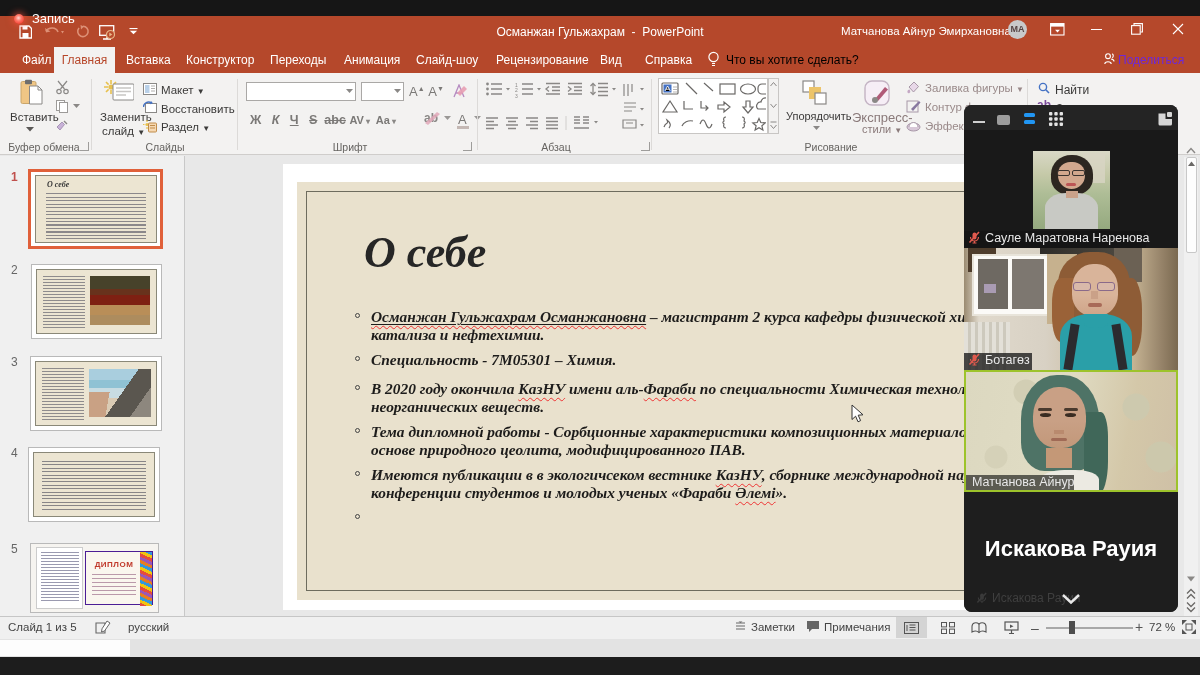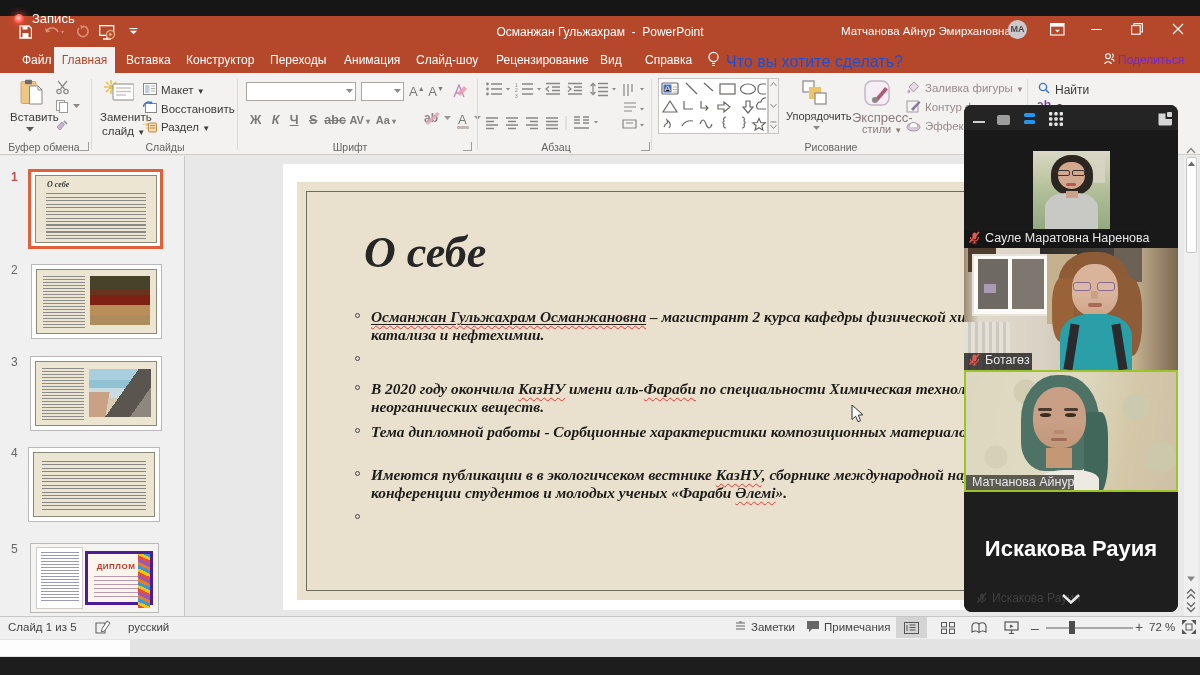--- a/index.html
+++ b/index.html
@@ -134,7 +134,7 @@
     <circle cx="6.5" cy="6" r="4.6" fill="none" stroke="#fff" stroke-width="1.2"></circle>
     <path d="M5 12.5 h3 M5 14.5 h3" stroke="#fff" stroke-width="1.2"></path>
   </svg>
-  <div class="tab" style="left:726px;top:53px;position:absolute;color:#1d4ed8;font-size:16px">Что вы хотите сделать?</div>
+  <div class="tab" style="left:726px;top:53px;position:absolute;color:#000000;font-size:12px">Что вы хотите сделать?</div>
   <svg class="abs" style="left:1104px;top:53px" width="11" height="12" viewBox="0 0 11 12">
     <circle cx="4" cy="3.2" r="2.4" fill="none" stroke="#fff" stroke-width="1.1"></circle>
     <path d="M0.8 11 c0-3 6.4-3 6.4 0" fill="none" stroke="#fff" stroke-width="1.1"></path>

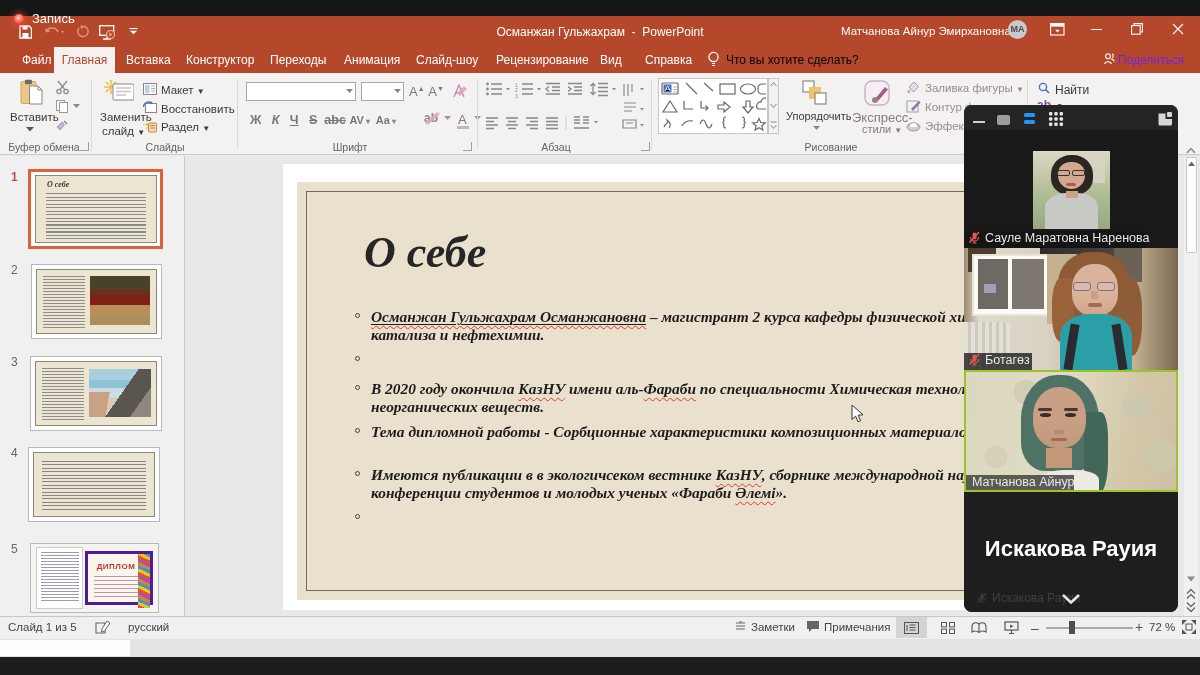--- a/index.html
+++ b/index.html
@@ -429,6 +429,7 @@
     <div class="bl" style="top:8px"><span class="uline"><span class="wavy">Османжан Гульжахрам Османжановна</span></span> – магистрант 2 курса кафедры физической химии,</div>
     <div class="bl" style="top:26px">катализа и нефтехимии.</div>
     <div class="dot" style="top:56px"></div>
+    <div class="bl" style="top:51px">Специальность - 7М05301 – Химия.</div>
     <div class="dot" style="top:85px"></div>
     <div class="bl" style="top:80px">В 2020 году окончила <span class="wavy">КазНУ</span> имени аль-<span class="wavy">Фараби</span> по специальности Химическая технология</div>
     <div class="bl" style="top:98px">неорганических веществ.</div>

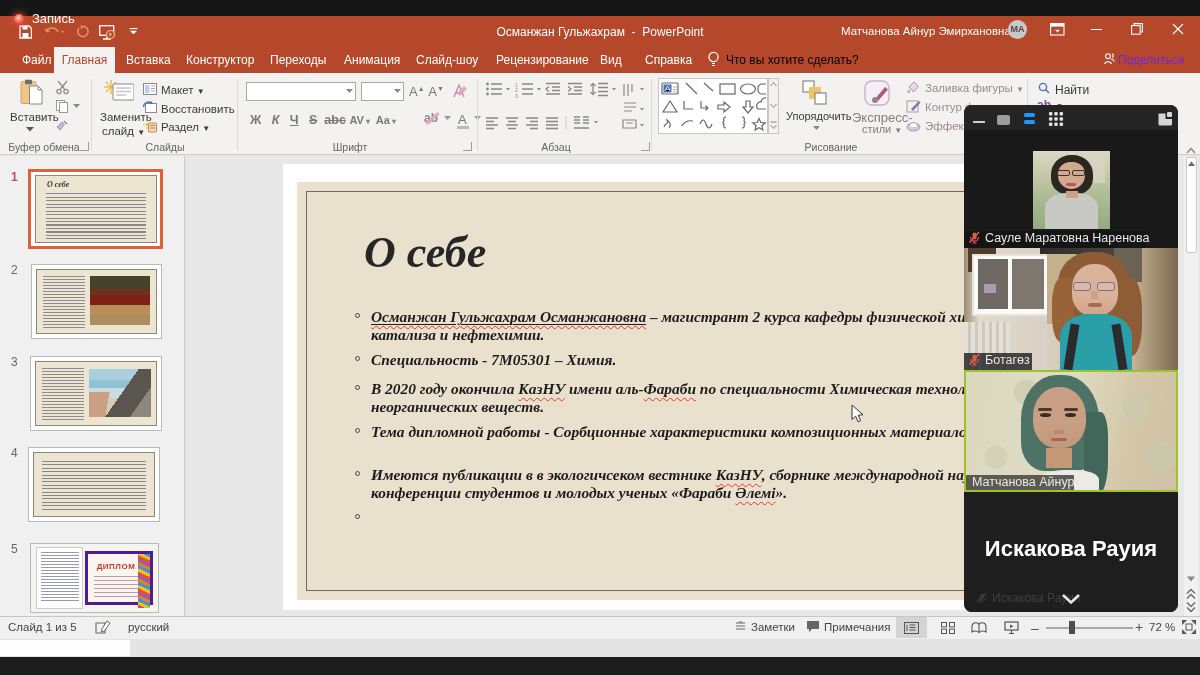--- a/index.html
+++ b/index.html
@@ -435,6 +435,7 @@
     <div class="bl" style="top:98px">неорганических веществ.</div>
     <div class="dot" style="top:128px"></div>
     <div class="bl" style="top:123px">Тема дипломной работы - Сорбционные характеристики композиционных материалов на</div>
+    <div class="bl" style="top:141px">основе природного цеолита, модифицированного ПАВ.</div>
     <div class="dot" style="top:171px"></div>
     <div class="bl" style="top:166px">Имеются публикации в в экологичсеком вестнике <span class="wavy">КазНУ</span>, сборнике международной научной</div>
     <div class="bl" style="top:184px">конференции студентов и молодых ученых «Фараби <span class="wavy">Әлемі</span>».</div>

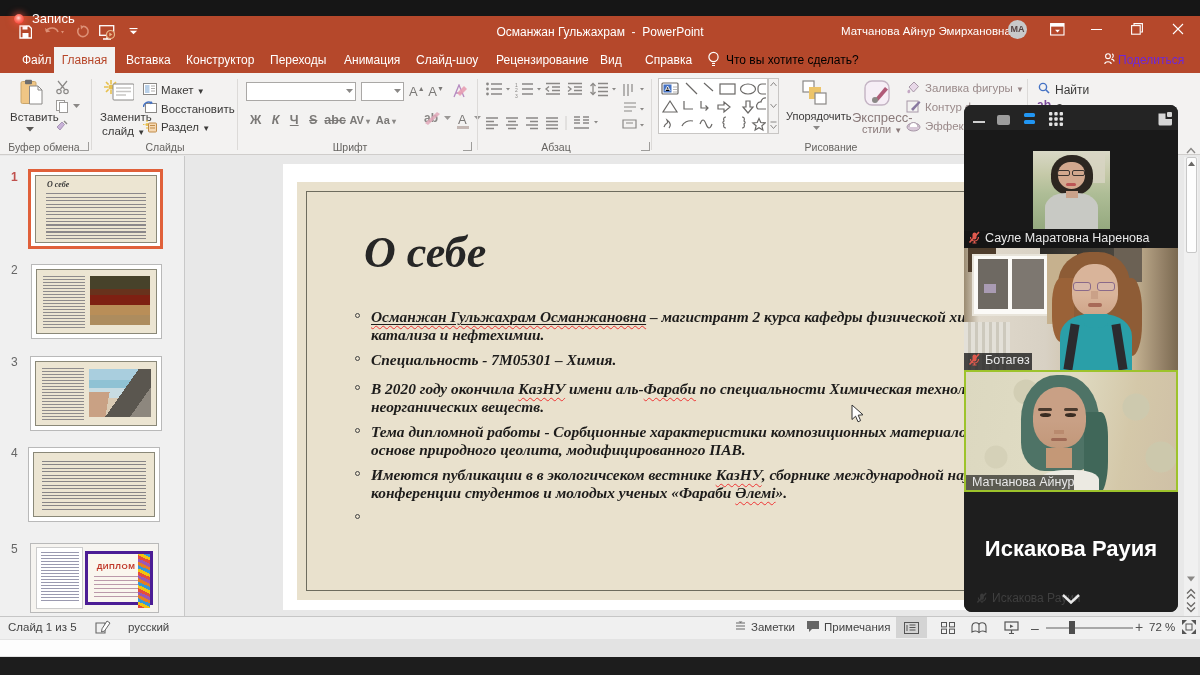--- a/index.html
+++ b/index.html
@@ -414,7 +414,7 @@
   <div class="abs" style="left:36px;top:547px;width:47px;height:62px;background:#fff;border:1px solid #ccc">
     <div style="position:absolute;left:4px;top:4px;width:38px;height:50px;background:repeating-linear-gradient(#9a9ab0 0 1px, transparent 1px 3px)"></div>
   </div>
-  <div class="abs" style="left:85px;top:551px;width:68px;height:54px;background:#faf6ee;border:3px solid #4c1d95">
+  <div class="abs" style="left:85px;top:551px;width:68px;height:54px;background:#faf6ee;border:1px solid #4c1d95">
     <div style="position:absolute;left:2px;top:8px;width:52px;font-size:8px;font-weight:bold;color:#c0392b;text-align:center;letter-spacing:0.5px">ДИПЛОМ</div>
     <div style="position:absolute;left:6px;top:22px;width:44px;height:22px;background:repeating-linear-gradient(#b9a 0 1px, transparent 1px 4px)"></div>
     <div style="position:absolute;right:0px;top:0px;width:12px;height:54px;background:repeating-linear-gradient(25deg,#e74c3c 0 3px, #f1c40f 3px 6px, #3498db 6px 9px, #e67e22 9px 12px, #9b59b6 12px 15px)"></div>

